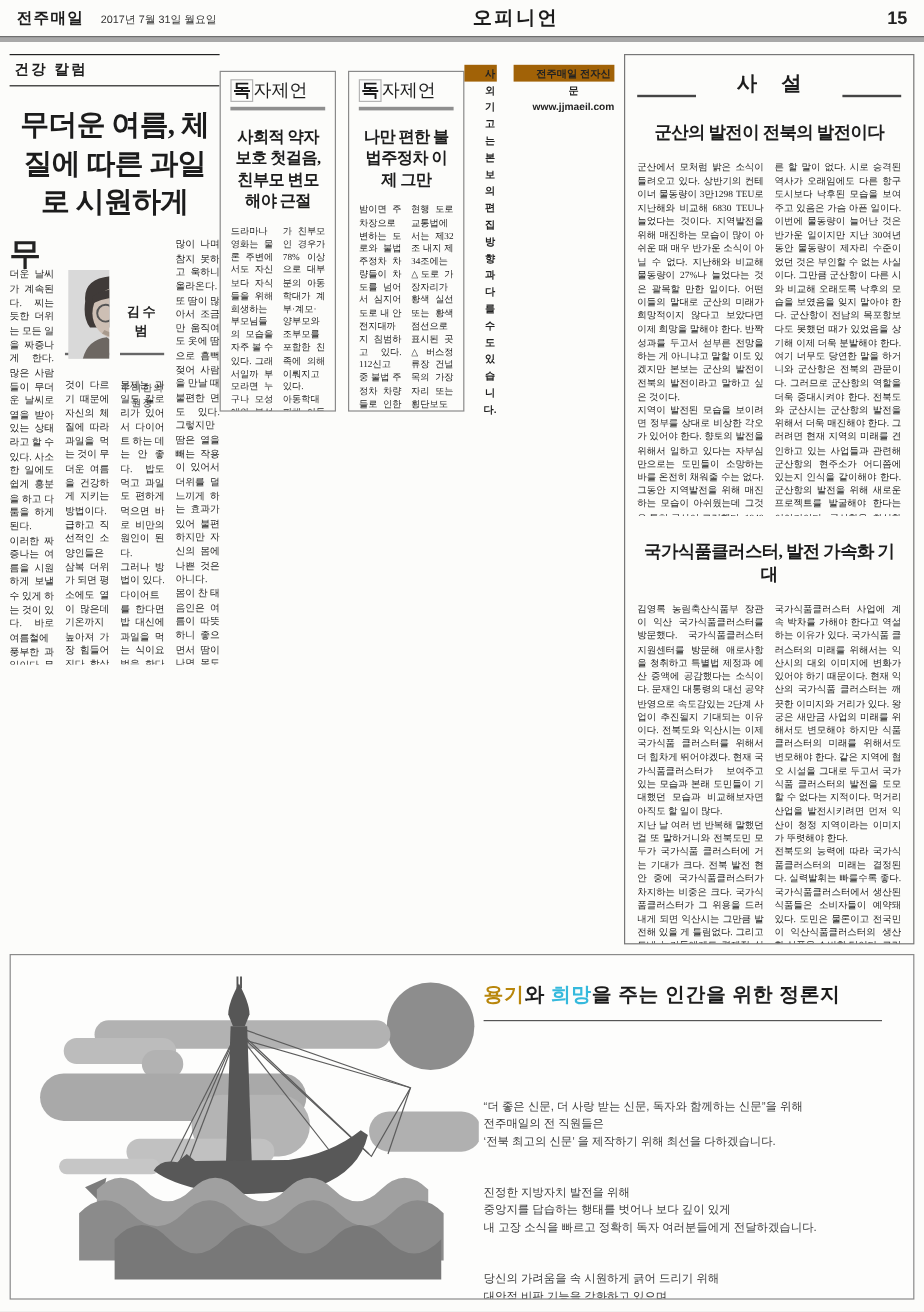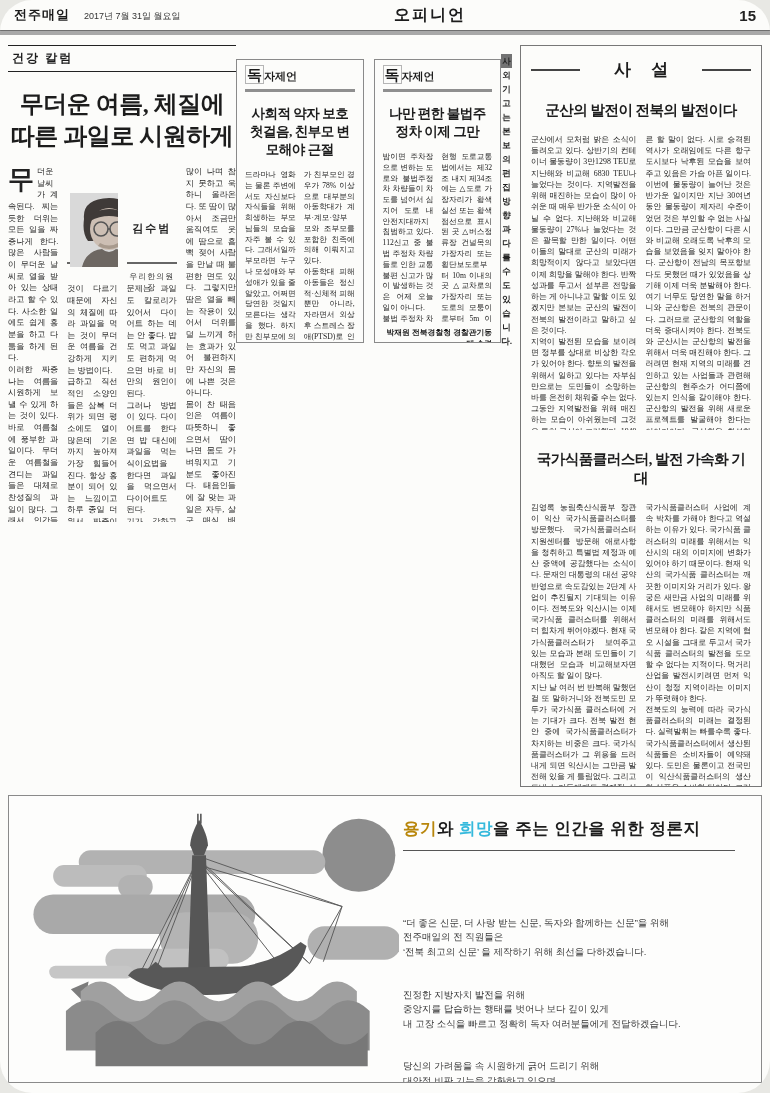--- a/index.html
+++ b/index.html
@@ -8,7 +8,6 @@
     position:relative; width:770px; height:1093px; margin:0 auto;
     background:#fcfcfa; color:#1c1c1c; overflow:hidden;
     font-family:"Liberation Serif","DejaVu Serif",serif;
-    border-radius:32px;
   }
   
   .masthead {

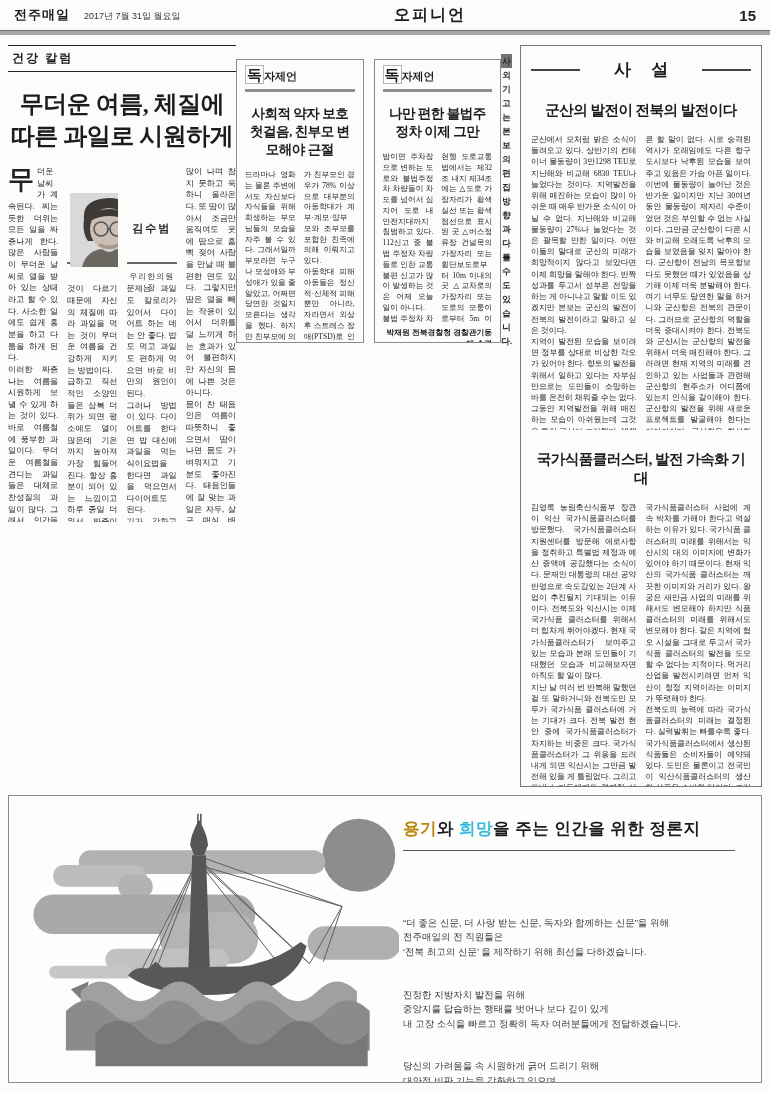--- a/index.html
+++ b/index.html
@@ -53,8 +53,8 @@
 
   
   .notice-row { display:flex; gap:14px; margin-top:9px; }
-  .notice-bar { flex:1; background:#737373; height:14px; text-align:center; font-size:8.5px; font-weight:bold;
-                line-height:14px; font-family:"Liberation Sans",sans-serif; color:#222; }
+  .notice-bar { flex:1; background:#a16207; height:14px; text-align:center; font-size:8.5px; font-weight:bold;
+                line-height:14px; font-family:"Liberation Sans",sans-serif; color:#222;padding-left:16px; }
 
   
   .editorial-box { flex:1; border:1px solid #777; padding:10px 10px; background:#fcfcfa; overflow:hidden;}

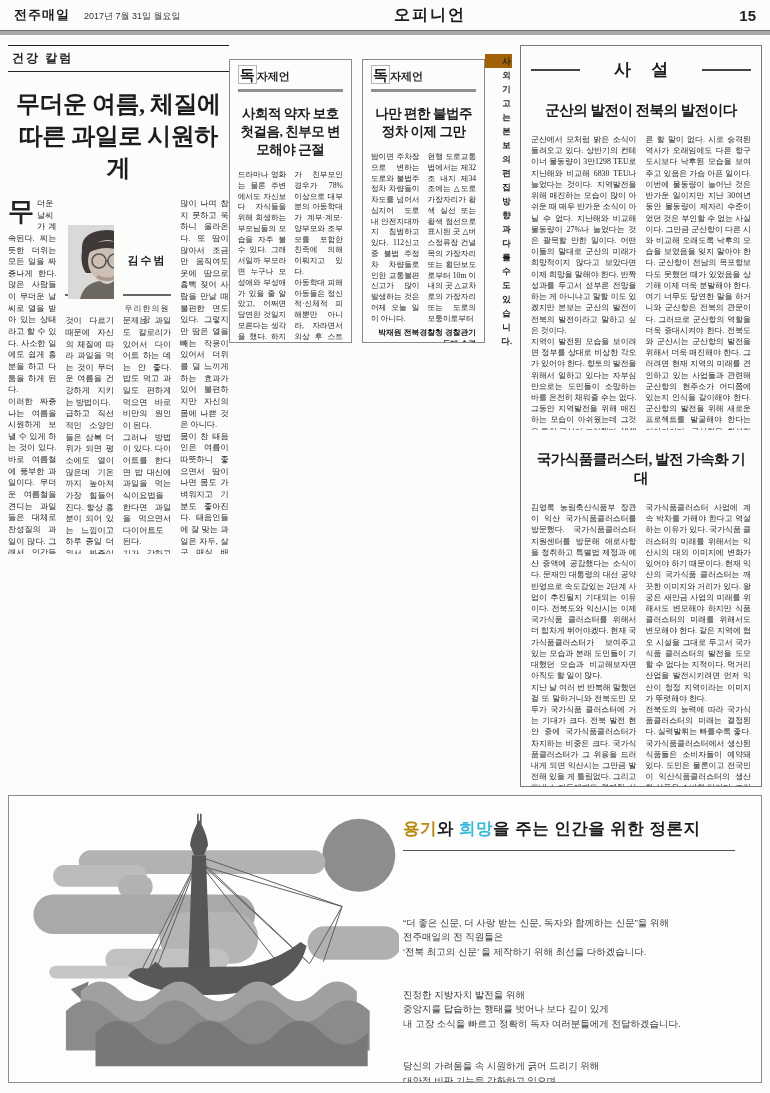--- a/index.html
+++ b/index.html
@@ -177,6 +177,7 @@
 
       <div class="notice-row">
         <div class="notice-bar">사외기고는 본보의 편집방향과 다를 수도 있습니다.</div>
+        <div class="notice-bar">전주매일 전자신문   www.jjmaeil.com</div>
       </div>
     </section>
 

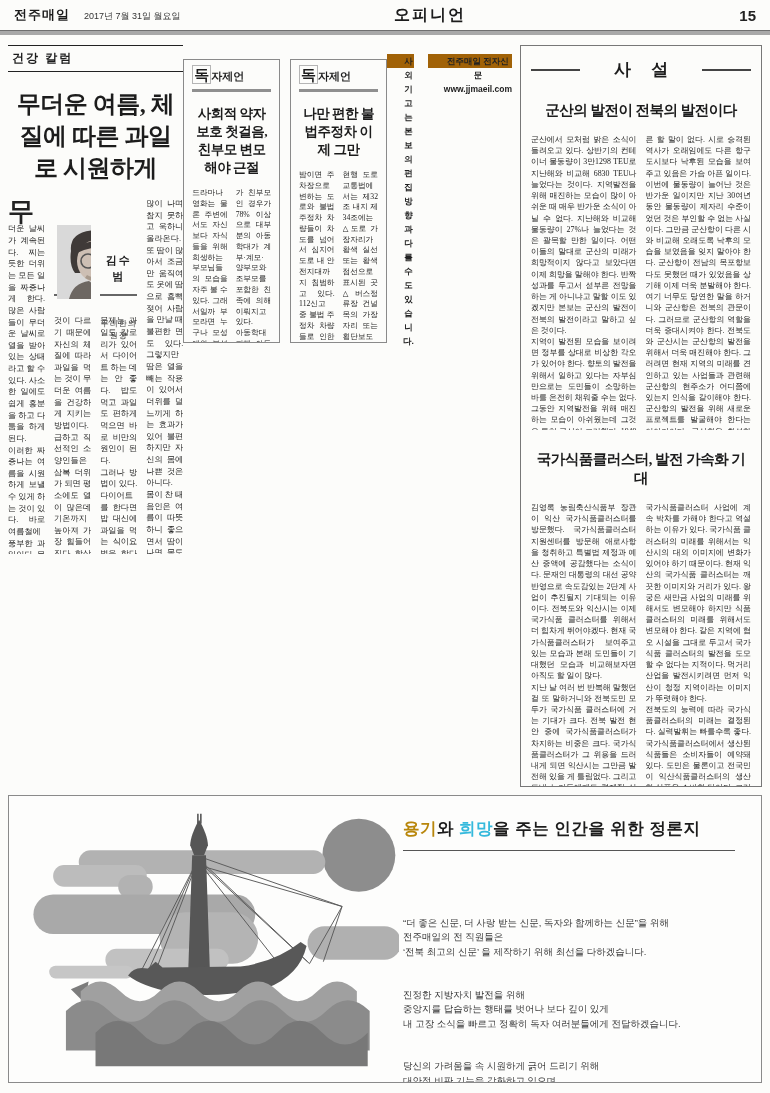--- a/index.html
+++ b/index.html
@@ -44,7 +44,7 @@
   .reader-box { flex:1; border:1px solid #8a8a8a; padding:6px 8px; overflow:hidden; background:#fcfcfa;}
   .reader-label { font-family:"Liberation Sans",sans-serif; }
   .reader-label .big { font-size:15px; font-weight:bold; border:1px solid #b5b5b5; padding:0 1px; }
-  .reader-label .rest { font-size:11px; font-weight:bold; }
+  .reader-label .rest { font-size:15px; font-weight:normal; }
   .reader-rule { height:3px; background:#8f8f8f; margin-top:4px; }
   .reader-title { text-align:center; font-size:13.5px; font-weight:bold; margin:13px 0 11px 0; letter-spacing:-0.5px;}
   .reader-body { display:flex; gap:8px; height:172px; overflow:hidden; }

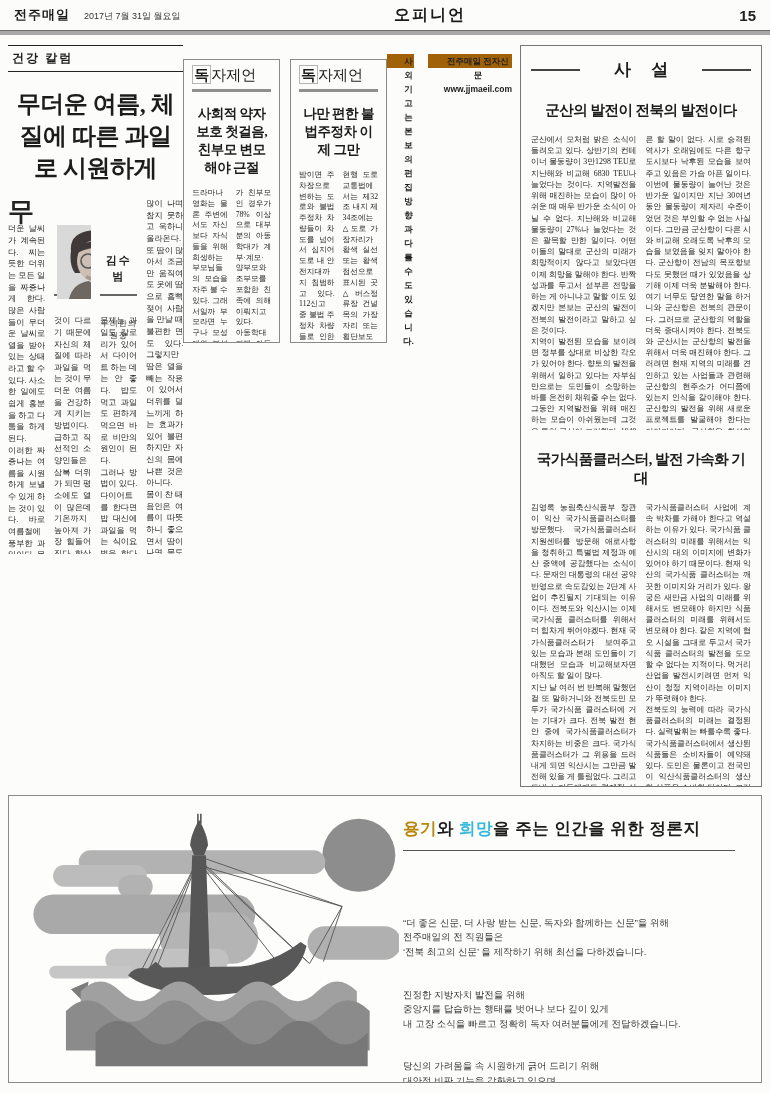--- a/index.html
+++ b/index.html
@@ -58,7 +58,7 @@
 
   
   .editorial-box { flex:1; border:1px solid #777; padding:10px 10px; background:#fcfcfa; overflow:hidden;}
-  .ed-label { display:flex; align-items:center; gap:26px; margin-top:2px;}
+  .ed-label { display:flex; align-items:flex-end; gap:26px; margin-top:2px;}
   .ed-label .line { flex:1; border-top:2px solid #444; }
   .ed-label .txt { font-size:17px; font-weight:bold; letter-spacing:8px; padding-left:8px;}
   .ed-title { text-align:center; font-size:14.5px; font-weight:bold; margin:20px 0 14px 0; letter-spacing:-0.5px;}

